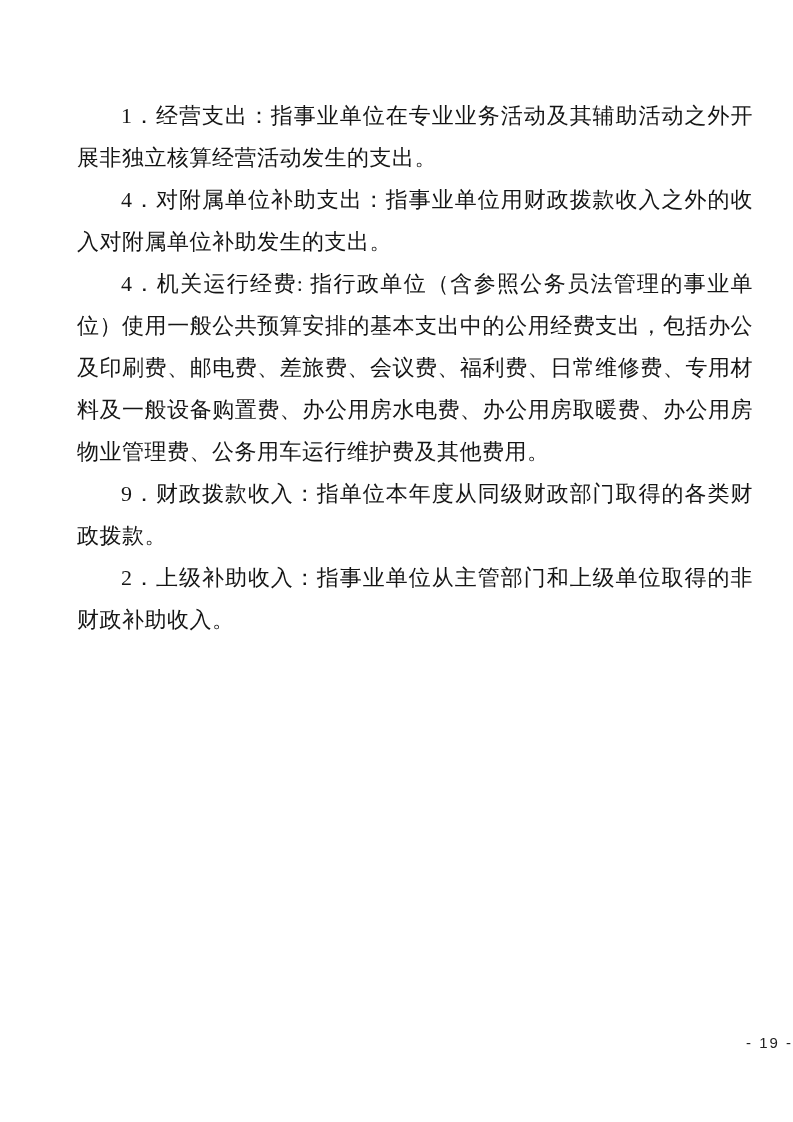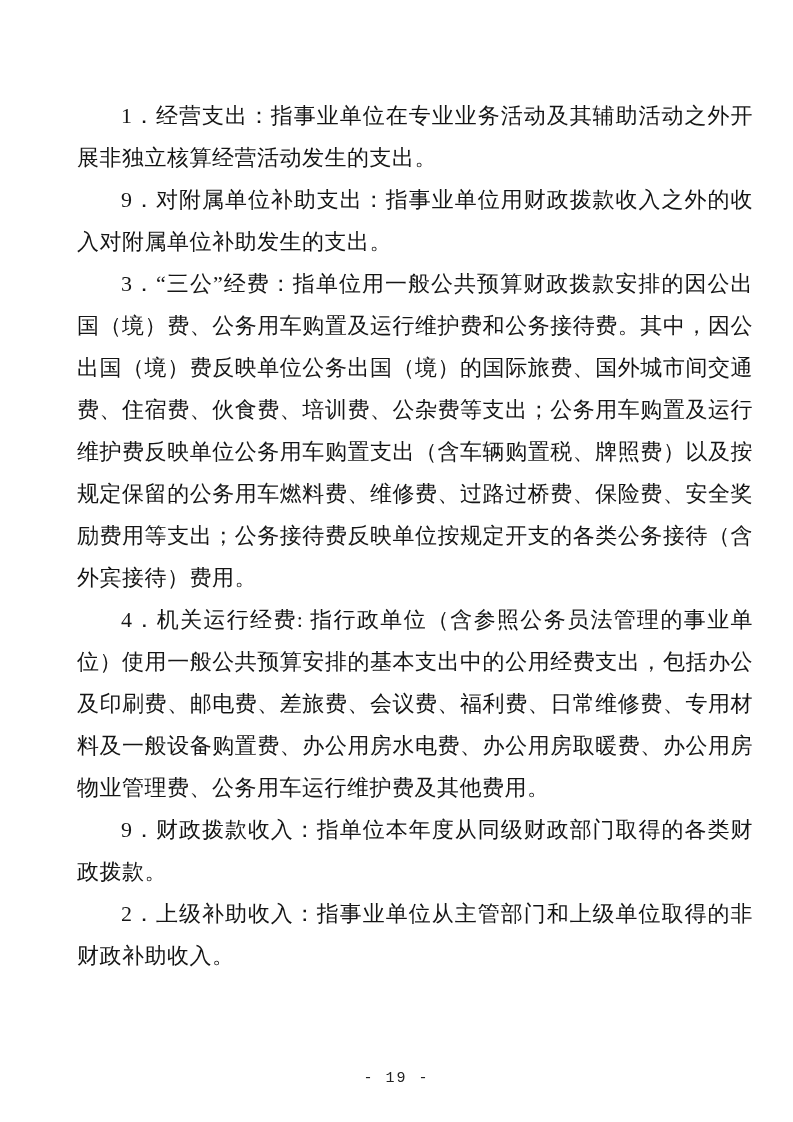--- a/index.html
+++ b/index.html
@@ -57,7 +57,7 @@
 <div class="page">
   <div class="body-text">
     <p>1．经营支出：指事业单位在专业业务活动及其辅助活动之外开展非独立核算经营活动发生的支出。</p>
-    <p>9．对附属单位补助支出：指事业单位用财政拨款收入之外的收入对附属单位补助发生的支出。</p>
+    <p>4．对附属单位补助支出：指事业单位用财政拨款收入之外的收入对附属单位补助发生的支出。</p>
     <p>3．“三公”经费：指单位用一般公共预算财政拨款安排的因公出国（境）费、公务用车购置及运行维护费和公务接待费。其中，因公出国（境）费反映单位公务出国（境）的国际旅费、国外城市间交通费、住宿费、伙食费、培训费、公杂费等支出；公务用车购置及运行维护费反映单位公务用车购置支出（含车辆购置税、牌照费）以及按规定保留的公务用车燃料费、维修费、过路过桥费、保险费、安全奖励费用等支出；公务接待费反映单位按规定开支的各类公务接待（含外宾接待）费用。</p>
     <p>4．机关运行经费: 指行政单位（含参照公务员法管理的事业单位）使用一般公共预算安排的基本支出中的公用经费支出，包括办公及印刷费、邮电费、差旅费、会议费、福利费、日常维修费、专用材料及一般设备购置费、办公用房水电费、办公用房取暖费、办公用房物业管理费、公务用车运行维护费及其他费用。</p>
     <p>9．财政拨款收入：指单位本年度从同级财政部门取得的各类财政拨款。</p>

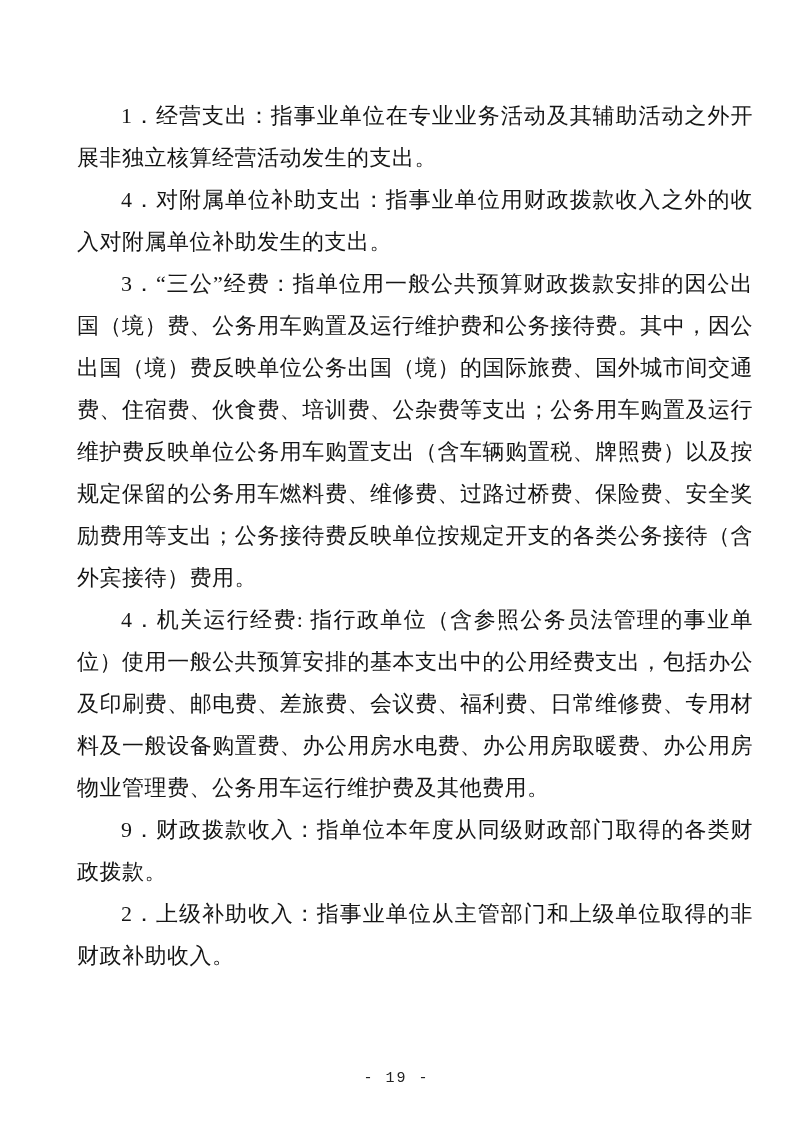--- a/index.html
+++ b/index.html
@@ -58,7 +58,6 @@
   <div class="body-text">
     <p>1．经营支出：指事业单位在专业业务活动及其辅助活动之外开展非独立核算经营活动发生的支出。</p>
     <p>4．对附属单位补助支出：指事业单位用财政拨款收入之外的收入对附属单位补助发生的支出。</p>
-    <p>3．“三公”经费：指单位用一般公共预算财政拨款安排的因公出国（境）费、公务用车购置及运行维护费和公务接待费。其中，因公出国（境）费反映单位公务出国（境）的国际旅费、国外城市间交通费、住宿费、伙食费、培训费、公杂费等支出；公务用车购置及运行维护费反映单位公务用车购置支出（含车辆购置税、牌照费）以及按规定保留的公务用车燃料费、维修费、过路过桥费、保险费、安全奖励费用等支出；公务接待费反映单位按规定开支的各类公务接待（含外宾接待）费用。</p>
     <p>4．机关运行经费: 指行政单位（含参照公务员法管理的事业单位）使用一般公共预算安排的基本支出中的公用经费支出，包括办公及印刷费、邮电费、差旅费、会议费、福利费、日常维修费、专用材料及一般设备购置费、办公用房水电费、办公用房取暖费、办公用房物业管理费、公务用车运行维护费及其他费用。</p>
     <p>9．财政拨款收入：指单位本年度从同级财政部门取得的各类财政拨款。</p>
     <p>2．上级补助收入：指事业单位从主管部门和上级单位取得的非财政补助收入。</p>

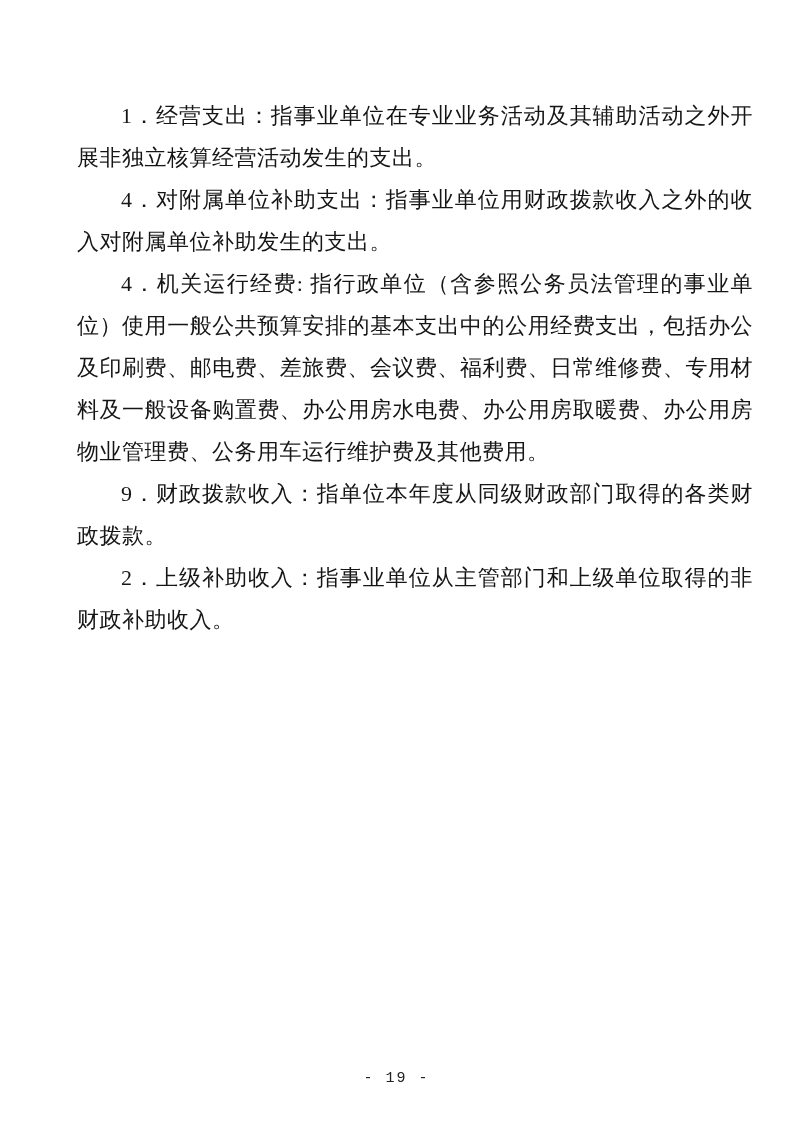--- a/index.html
+++ b/index.html
@@ -43,12 +43,11 @@
     left: 0;
     right: 0;
     top: 1034px;
-    text-align: center;
+    text-align: right;
     font-size: 15px;
     letter-spacing: 2px;
     color: #222222;
-    font-family: Liberation Mono, monospace;
-    margin-top: 36px;
+    font-family: Liberation Sans, sans-serif;
   }
 </style>
 </head>

